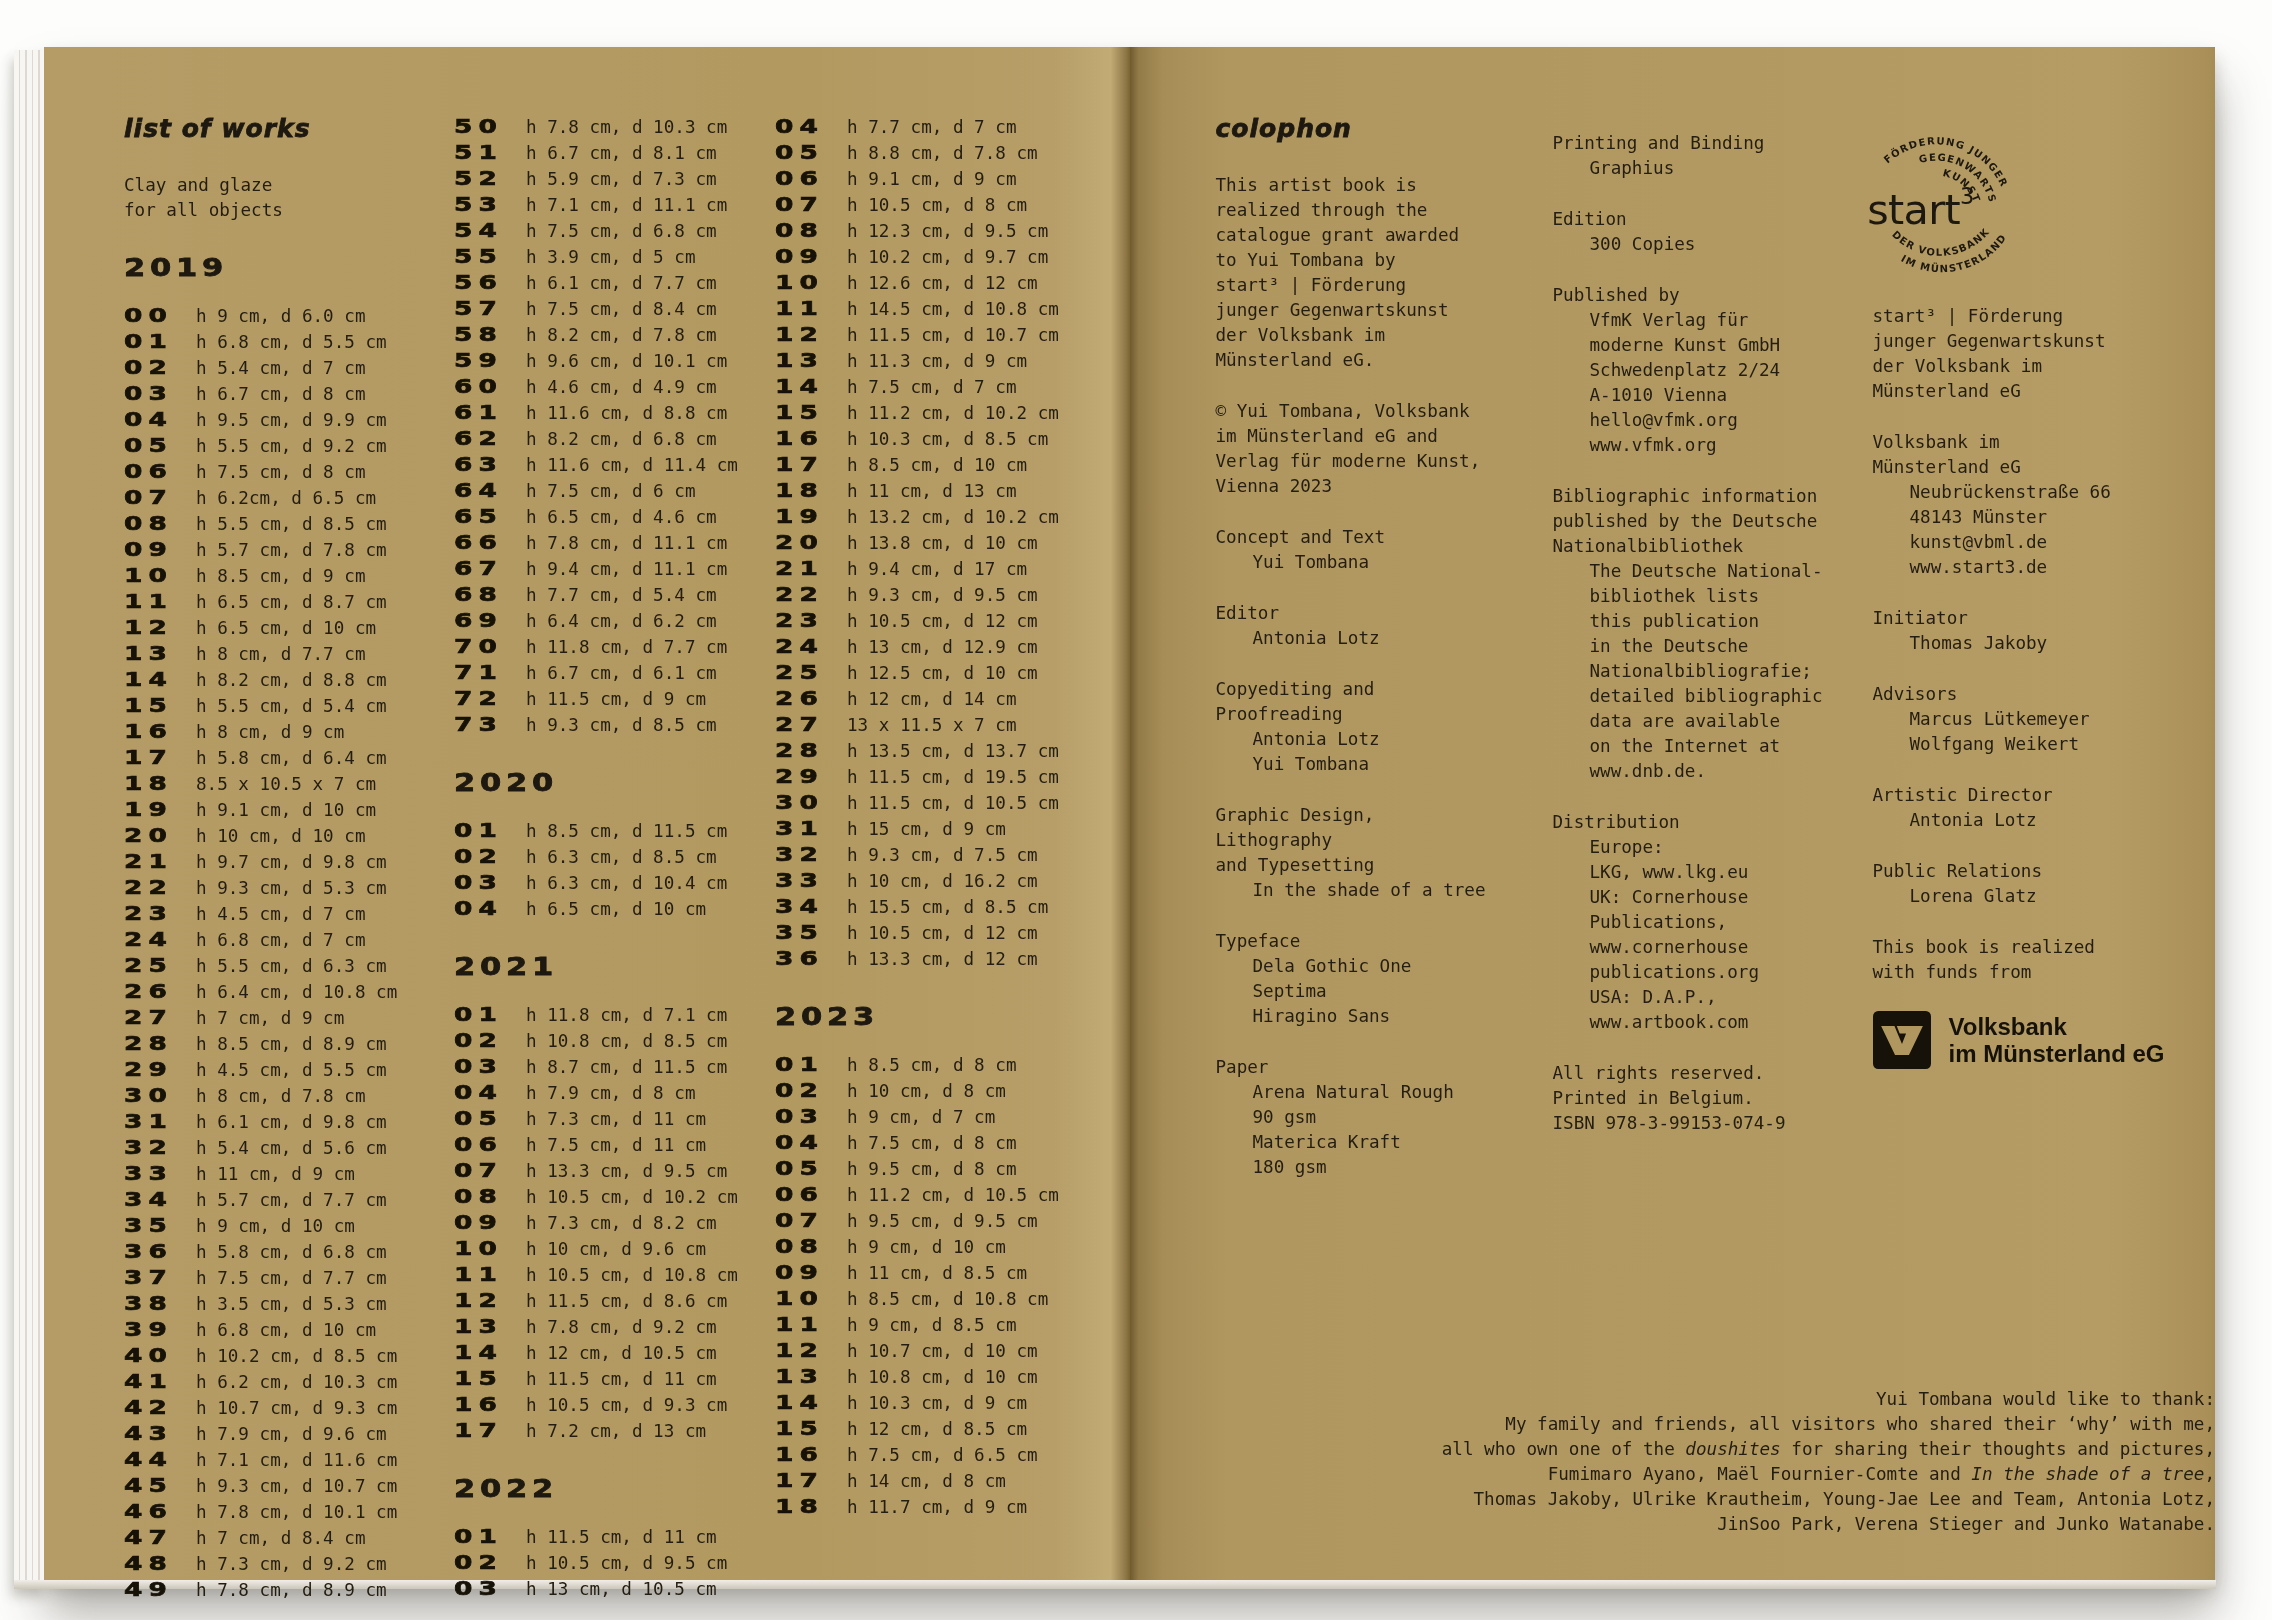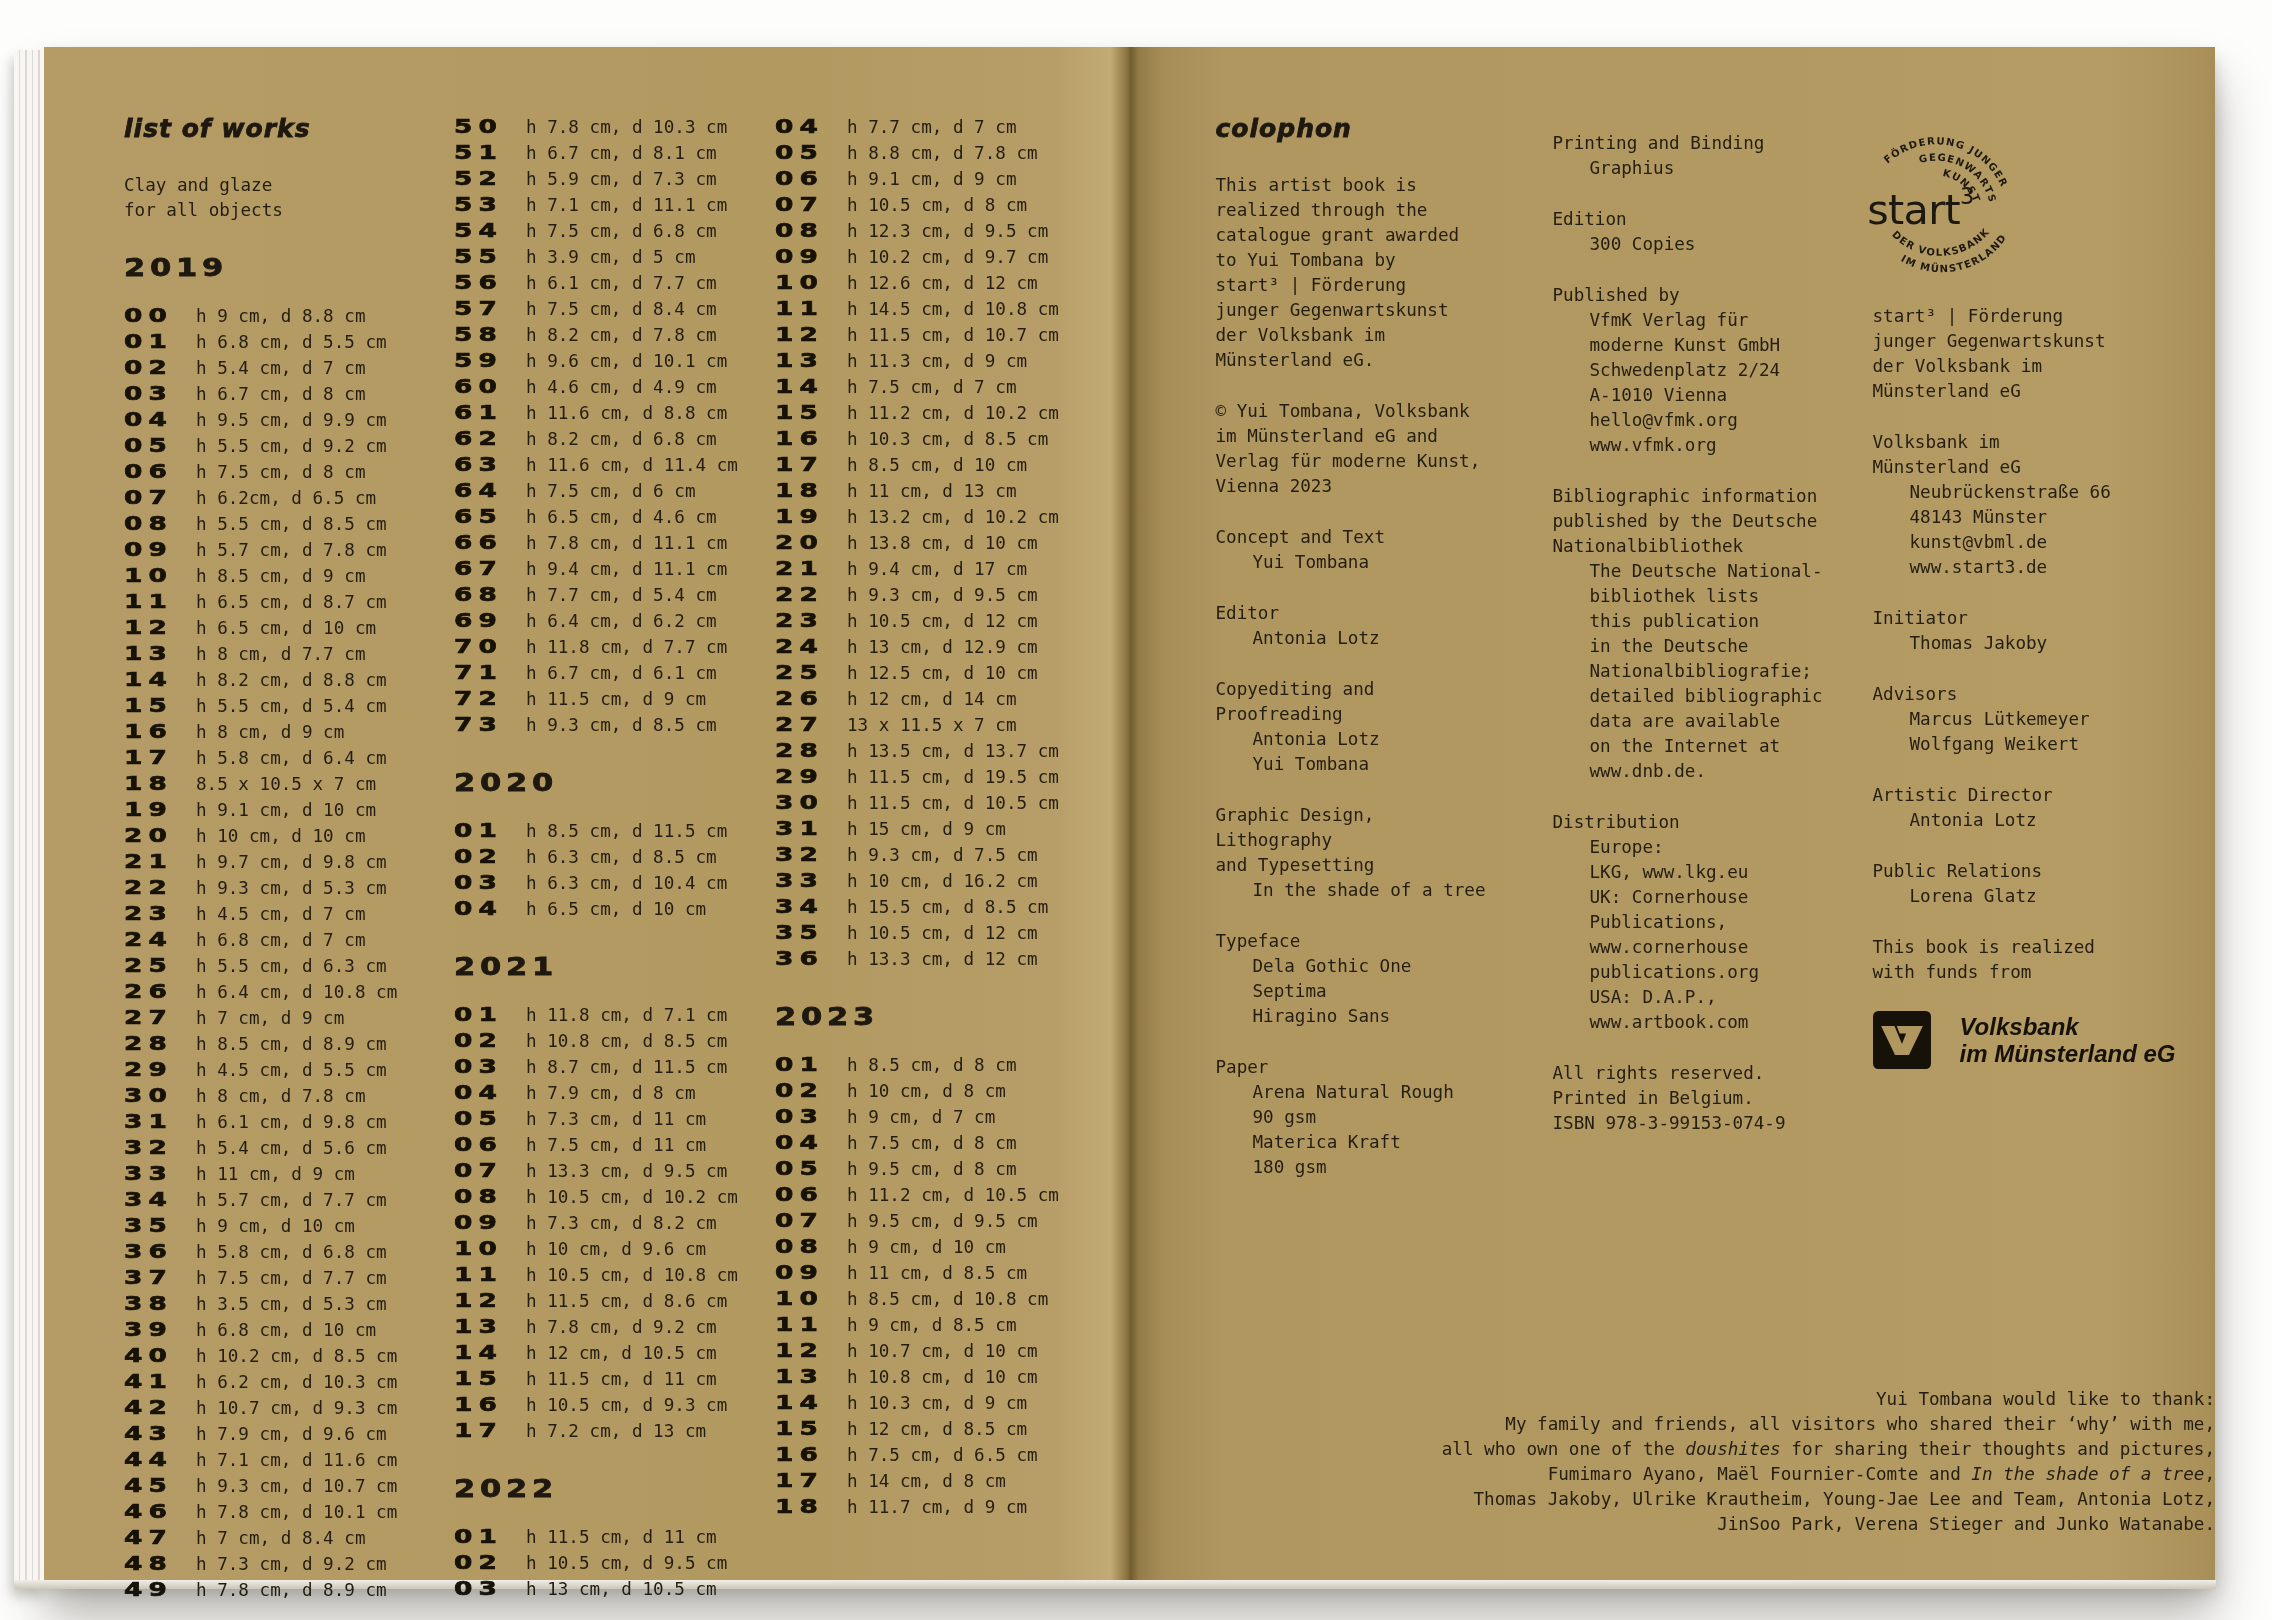--- a/index.html
+++ b/index.html
@@ -94,7 +94,7 @@
     <div class="year">2019</div>
         <div class="row">
           <span class="num">00</span>
-          <span class="dim">h 9 cm, d 8.8 cm</span>
+          <span class="dim">h 9 cm, d 6.0 cm</span>
         </div>
         <div class="row">
           <span class="num">01</span>

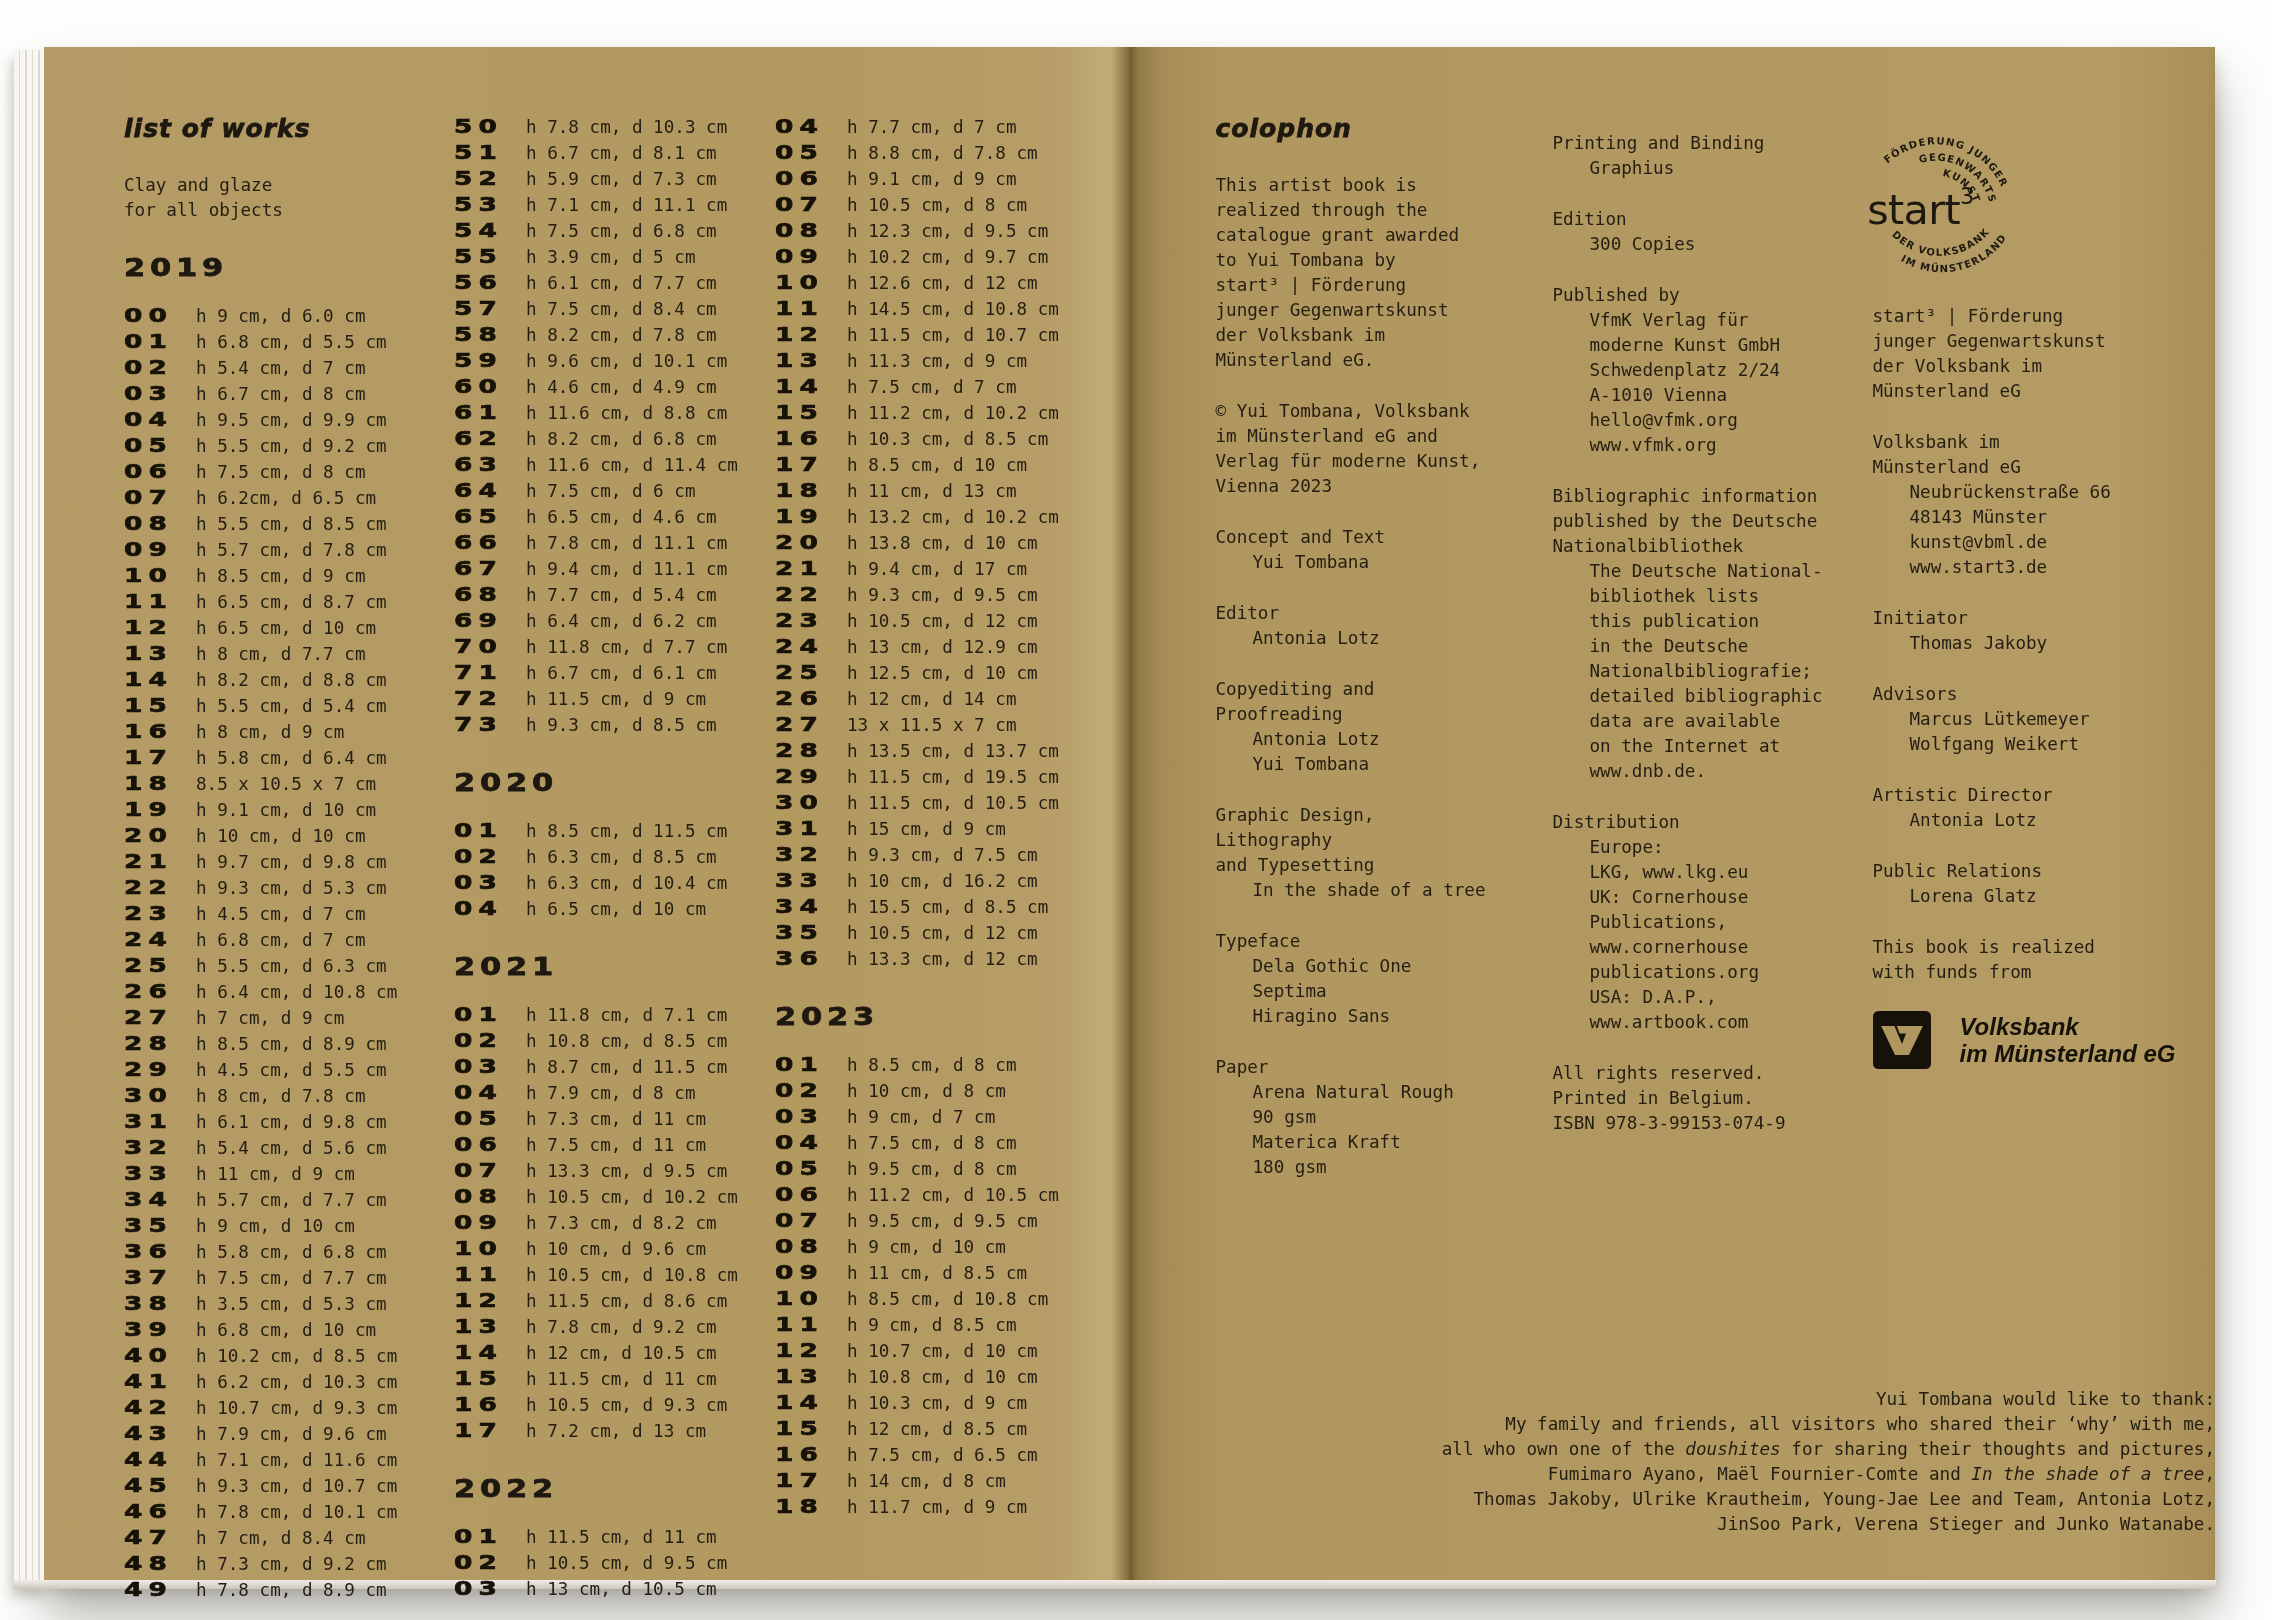--- a/index.html
+++ b/index.html
@@ -71,7 +71,7 @@
     font-weight:500;font-size:66px;fill:#1d1810;letter-spacing:-1px;
   }
   .wordmark .sup{font-size:36px;}
-  .funds{display:flex;align-items:center;gap:29px;margin-top:14.4px;font-style:italic;}
+  .funds{display:flex;align-items:center;gap:18px;margin-top:14.4px;}
   .vb-text{
     font-family:"Liberation Sans","DejaVu Sans",sans-serif;
     font-weight:700;font-size:24px;line-height:27px;color:#16120a;white-space:nowrap;

